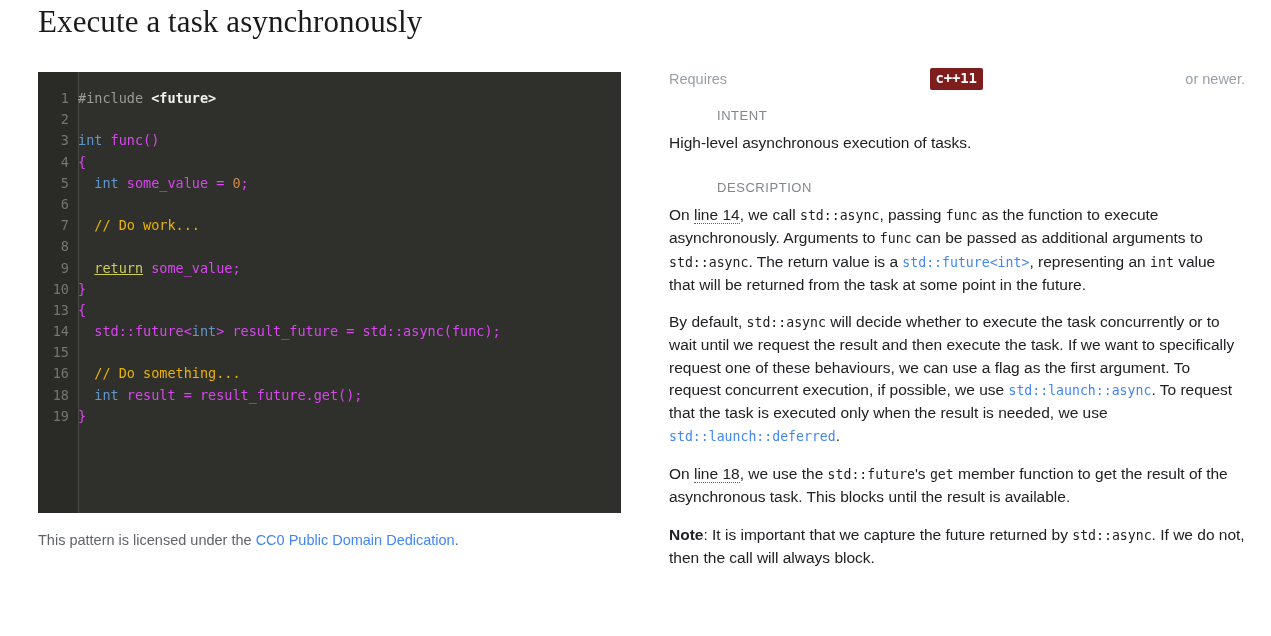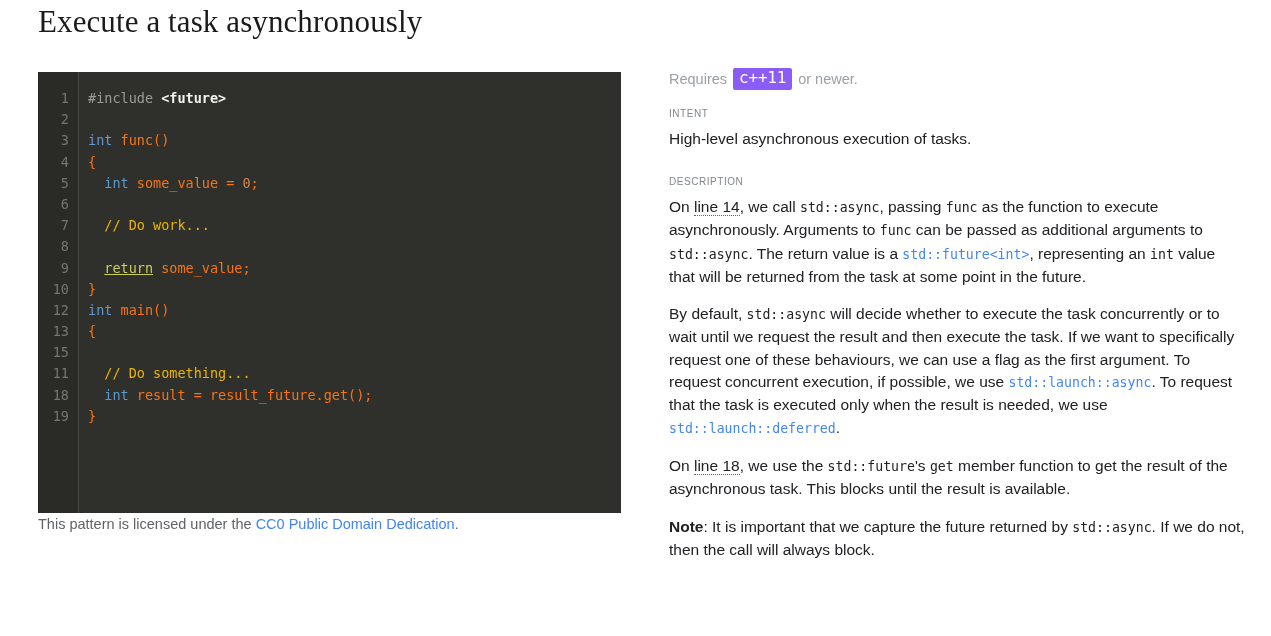--- a/index.html
+++ b/index.html
@@ -123,6 +123,7 @@
     display: flex;
     align-items: center;
     gap: 6px;
+    justify-content: space-between;
   }
   .badge {
     display: inline-block;

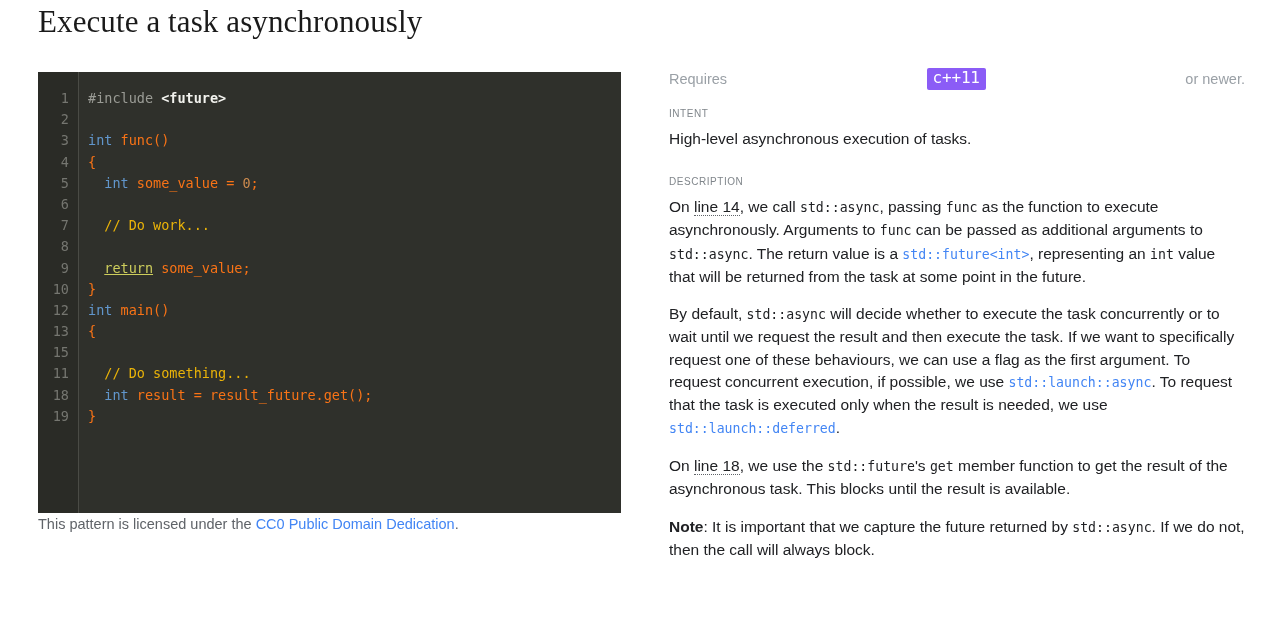--- a/index.html
+++ b/index.html
@@ -127,11 +127,11 @@
   }
   .badge {
     display: inline-block;
-    background: #8b5cf6;
+    background: #7f1d1d;
     color: #ffffff;
     font-family: "DejaVu Sans Mono", monospace;
-    font-weight: normal;
-    font-size: 16px;
+    font-weight: bold;
+    font-size: 14px;
     line-height: 12.5px;
     padding: 4px 6px 5px 6px;
     border-radius: 2px;

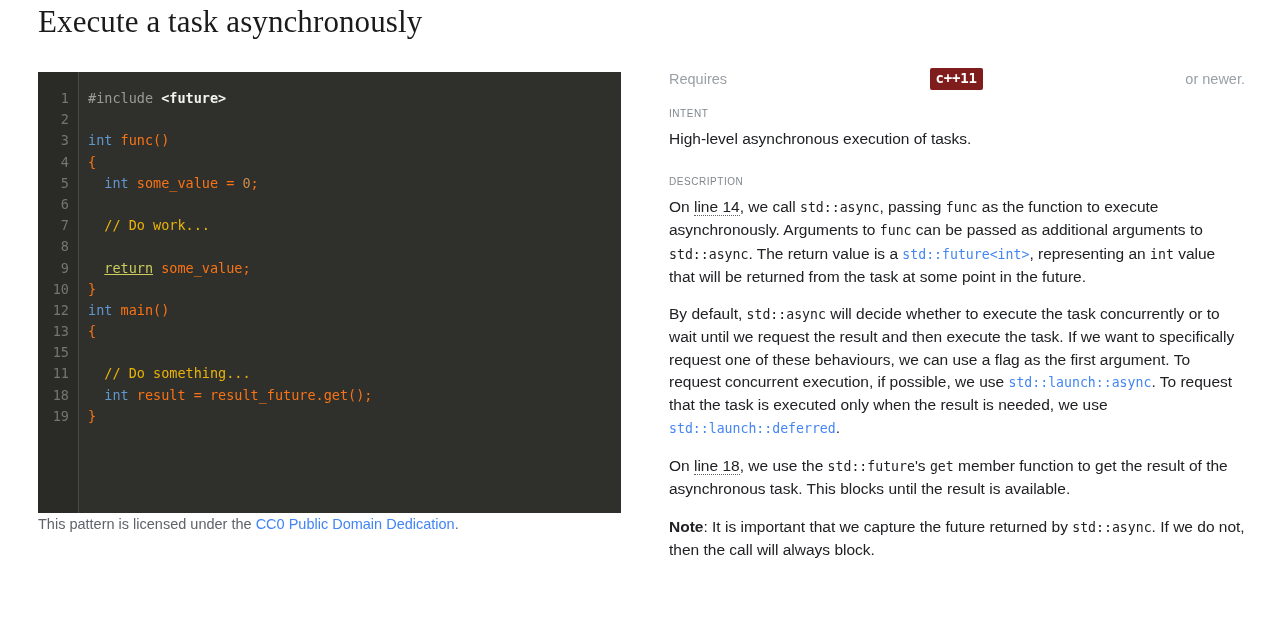--- a/index.html
+++ b/index.html
@@ -85,7 +85,7 @@
     user-select: none;
   }
   .lc {
-    padding-left: 10px;
+    padding-left: 0;
     color: #e4e4df;
   }
   

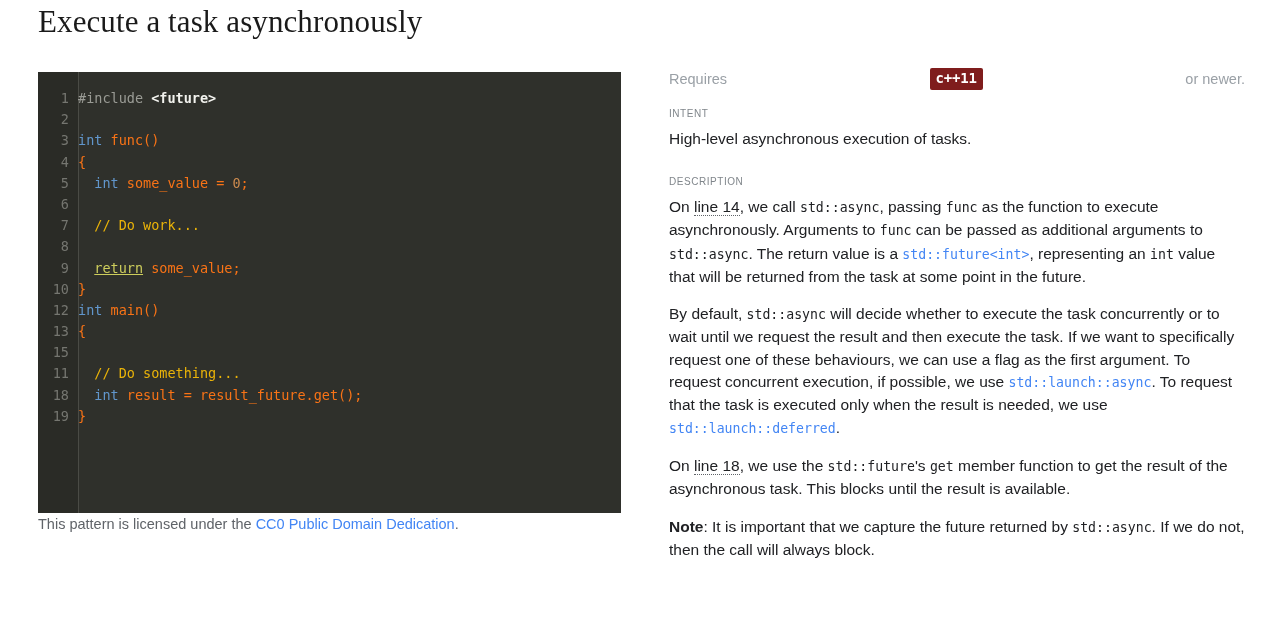--- a/index.html
+++ b/index.html
@@ -139,11 +139,12 @@
   }
 
   .section-label {
-    font-size: 10px;
+    font-size: 13px;
     letter-spacing: 0.55px;
     color: #80868b;
     text-transform: uppercase;
     margin-bottom: 9px;
+    margin-left: 48px;
   }
 
   .intent-text {

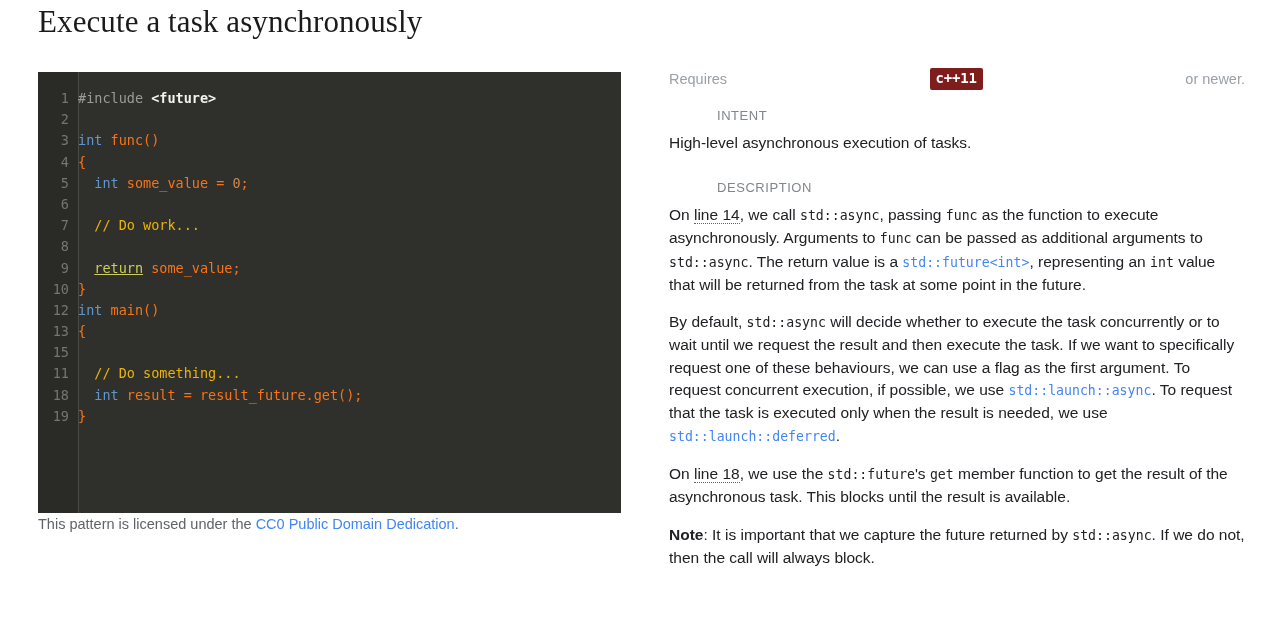--- a/index.html
+++ b/index.html
@@ -95,7 +95,7 @@
   .t-ret   { color: #cdcd5c; text-decoration: underline; }
   .t-num   { color: #cc8a4e; }
   .t-cmt   { color: #eab308; }
-  .t-pln   { color: #f97316; }
+  .t-pln   { color: #d946ef; }
 
   .license {
     font-size: 14.5px;

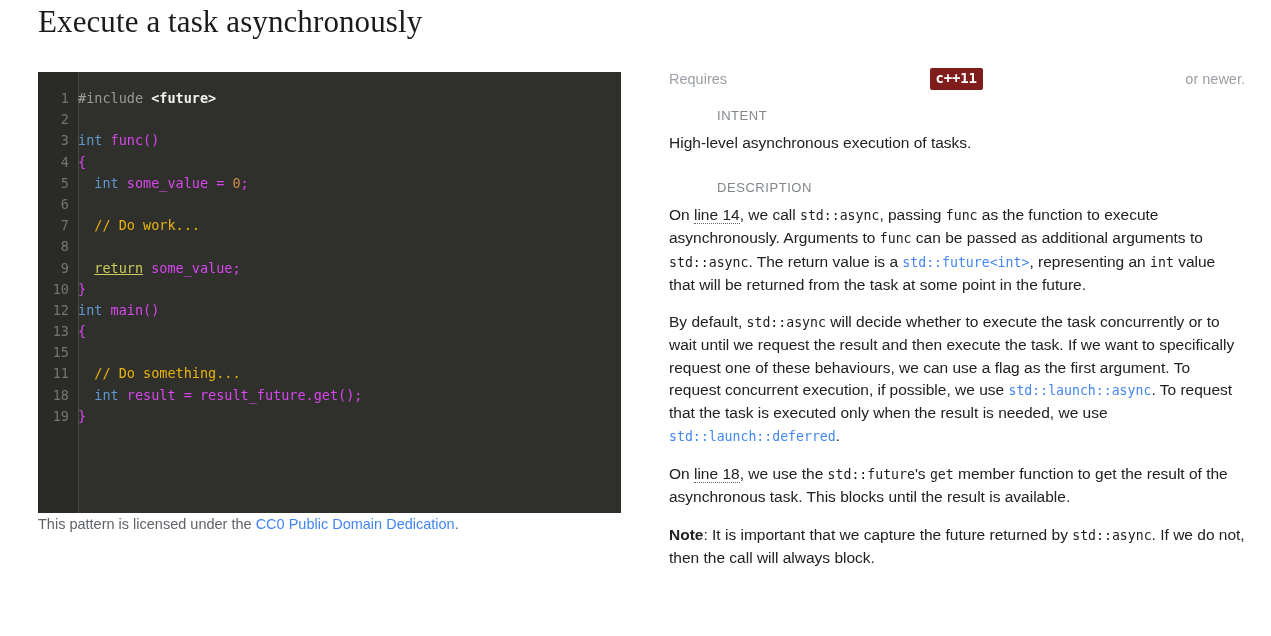--- a/index.html
+++ b/index.html
@@ -205,7 +205,6 @@
           <div class="code-line"><span class="ln">8</span><span class="lc"></span></div>
           <div class="code-line"><span class="ln">9</span><span class="lc"><span class="t-pln">  </span><span class="t-ret">return</span><span class="t-pln"> some_value;</span></span></div>
           <div class="code-line"><span class="ln">10</span><span class="lc"><span class="t-pln">}</span></span></div>
-          <div class="code-line"><span class="ln">12</span><span class="lc"><span class="t-kw">int</span><span class="t-pln"> main()</span></span></div>
           <div class="code-line"><span class="ln">13</span><span class="lc"><span class="t-pln">{</span></span></div>
           <div class="code-line"><span class="ln">15</span><span class="lc"></span></div>
           <div class="code-line"><span class="ln">11</span><span class="lc"><span class="t-cmt">  // Do something...</span></span></div>

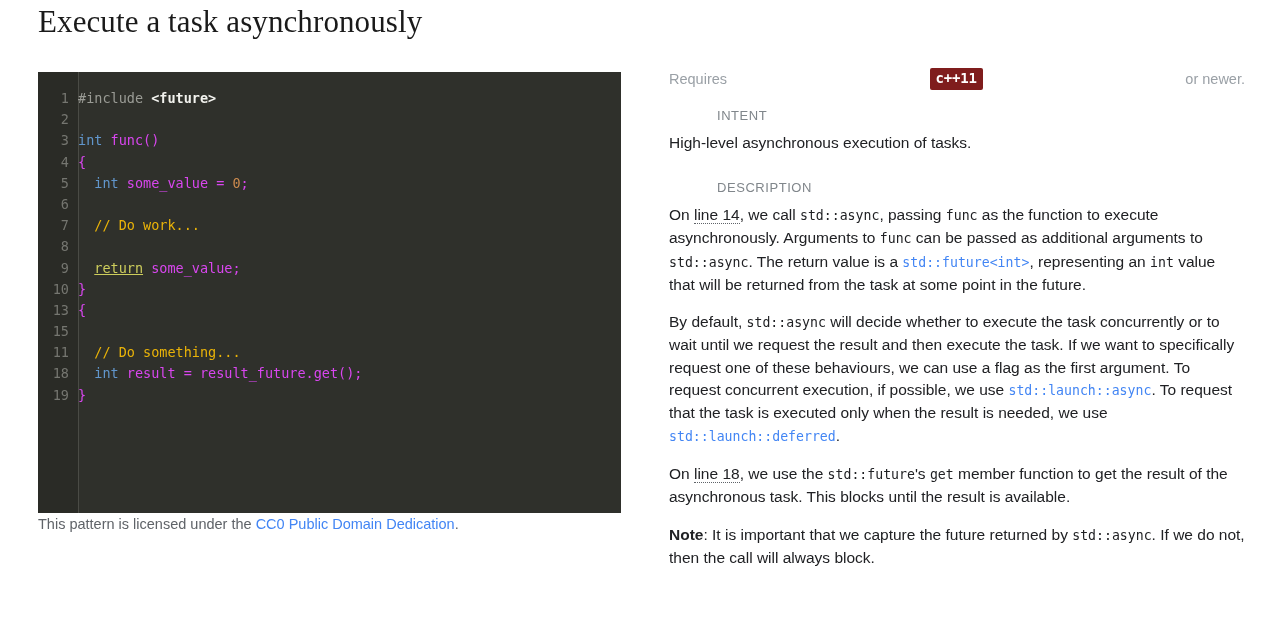--- a/index.html
+++ b/index.html
@@ -206,6 +206,7 @@
           <div class="code-line"><span class="ln">9</span><span class="lc"><span class="t-pln">  </span><span class="t-ret">return</span><span class="t-pln"> some_value;</span></span></div>
           <div class="code-line"><span class="ln">10</span><span class="lc"><span class="t-pln">}</span></span></div>
           <div class="code-line"><span class="ln">13</span><span class="lc"><span class="t-pln">{</span></span></div>
+          <div class="code-line"><span class="ln">14</span><span class="lc"><span class="t-pln">  std::future&lt;</span><span class="t-kw">int</span><span class="t-pln">&gt; result_future = std::async(func);</span></span></div>
           <div class="code-line"><span class="ln">15</span><span class="lc"></span></div>
           <div class="code-line"><span class="ln">11</span><span class="lc"><span class="t-cmt">  // Do something...</span></span></div>
           <div class="code-line"><span class="ln">18</span><span class="lc"><span class="t-pln">  </span><span class="t-kw">int</span><span class="t-pln"> result = result_future.get();</span></span></div>

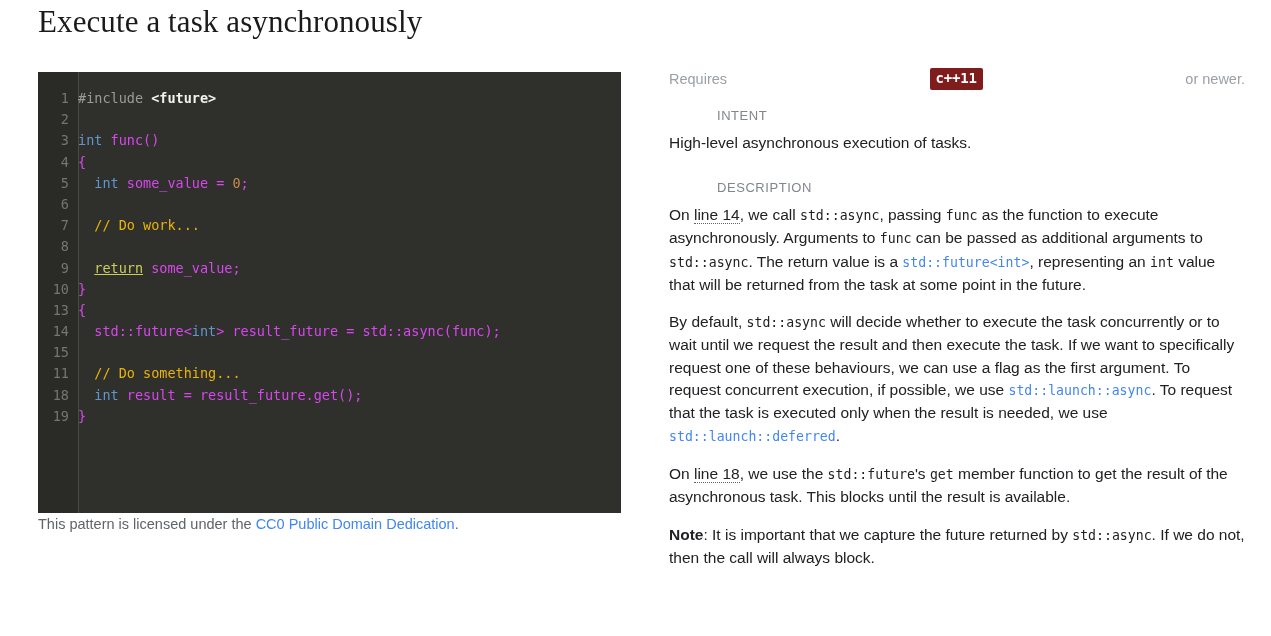--- a/index.html
+++ b/index.html
@@ -208,7 +208,7 @@
           <div class="code-line"><span class="ln">13</span><span class="lc"><span class="t-pln">{</span></span></div>
           <div class="code-line"><span class="ln">14</span><span class="lc"><span class="t-pln">  std::future&lt;</span><span class="t-kw">int</span><span class="t-pln">&gt; result_future = std::async(func);</span></span></div>
           <div class="code-line"><span class="ln">15</span><span class="lc"></span></div>
-          <div class="code-line"><span class="ln">11</span><span class="lc"><span class="t-cmt">  // Do something...</span></span></div>
+          <div class="code-line"><span class="ln">16</span><span class="lc"><span class="t-cmt">  // Do something...</span></span></div>
           <div class="code-line"><span class="ln">18</span><span class="lc"><span class="t-pln">  </span><span class="t-kw">int</span><span class="t-pln"> result = result_future.get();</span></span></div>
           <div class="code-line"><span class="ln">19</span><span class="lc"><span class="t-pln">}</span></span></div>
         </div>

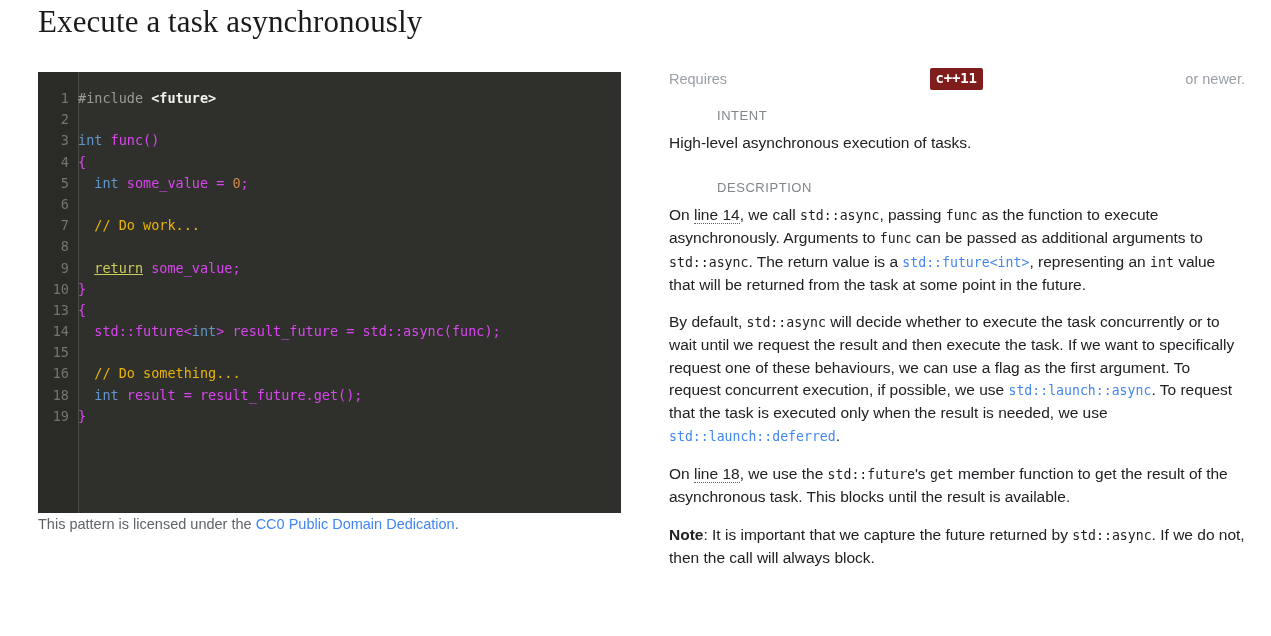--- a/index.html
+++ b/index.html
@@ -98,6 +98,7 @@
   .t-pln   { color: #d946ef; }
 
   .license {
+    margin-top: 16px;
     font-size: 14.5px;
     line-height: 22px;
     color: #5f6368;

